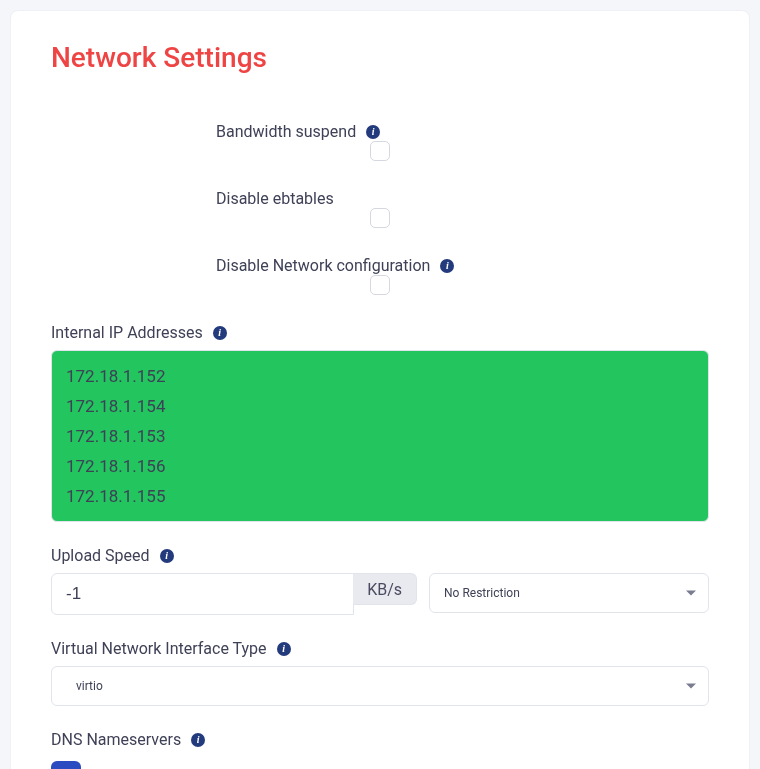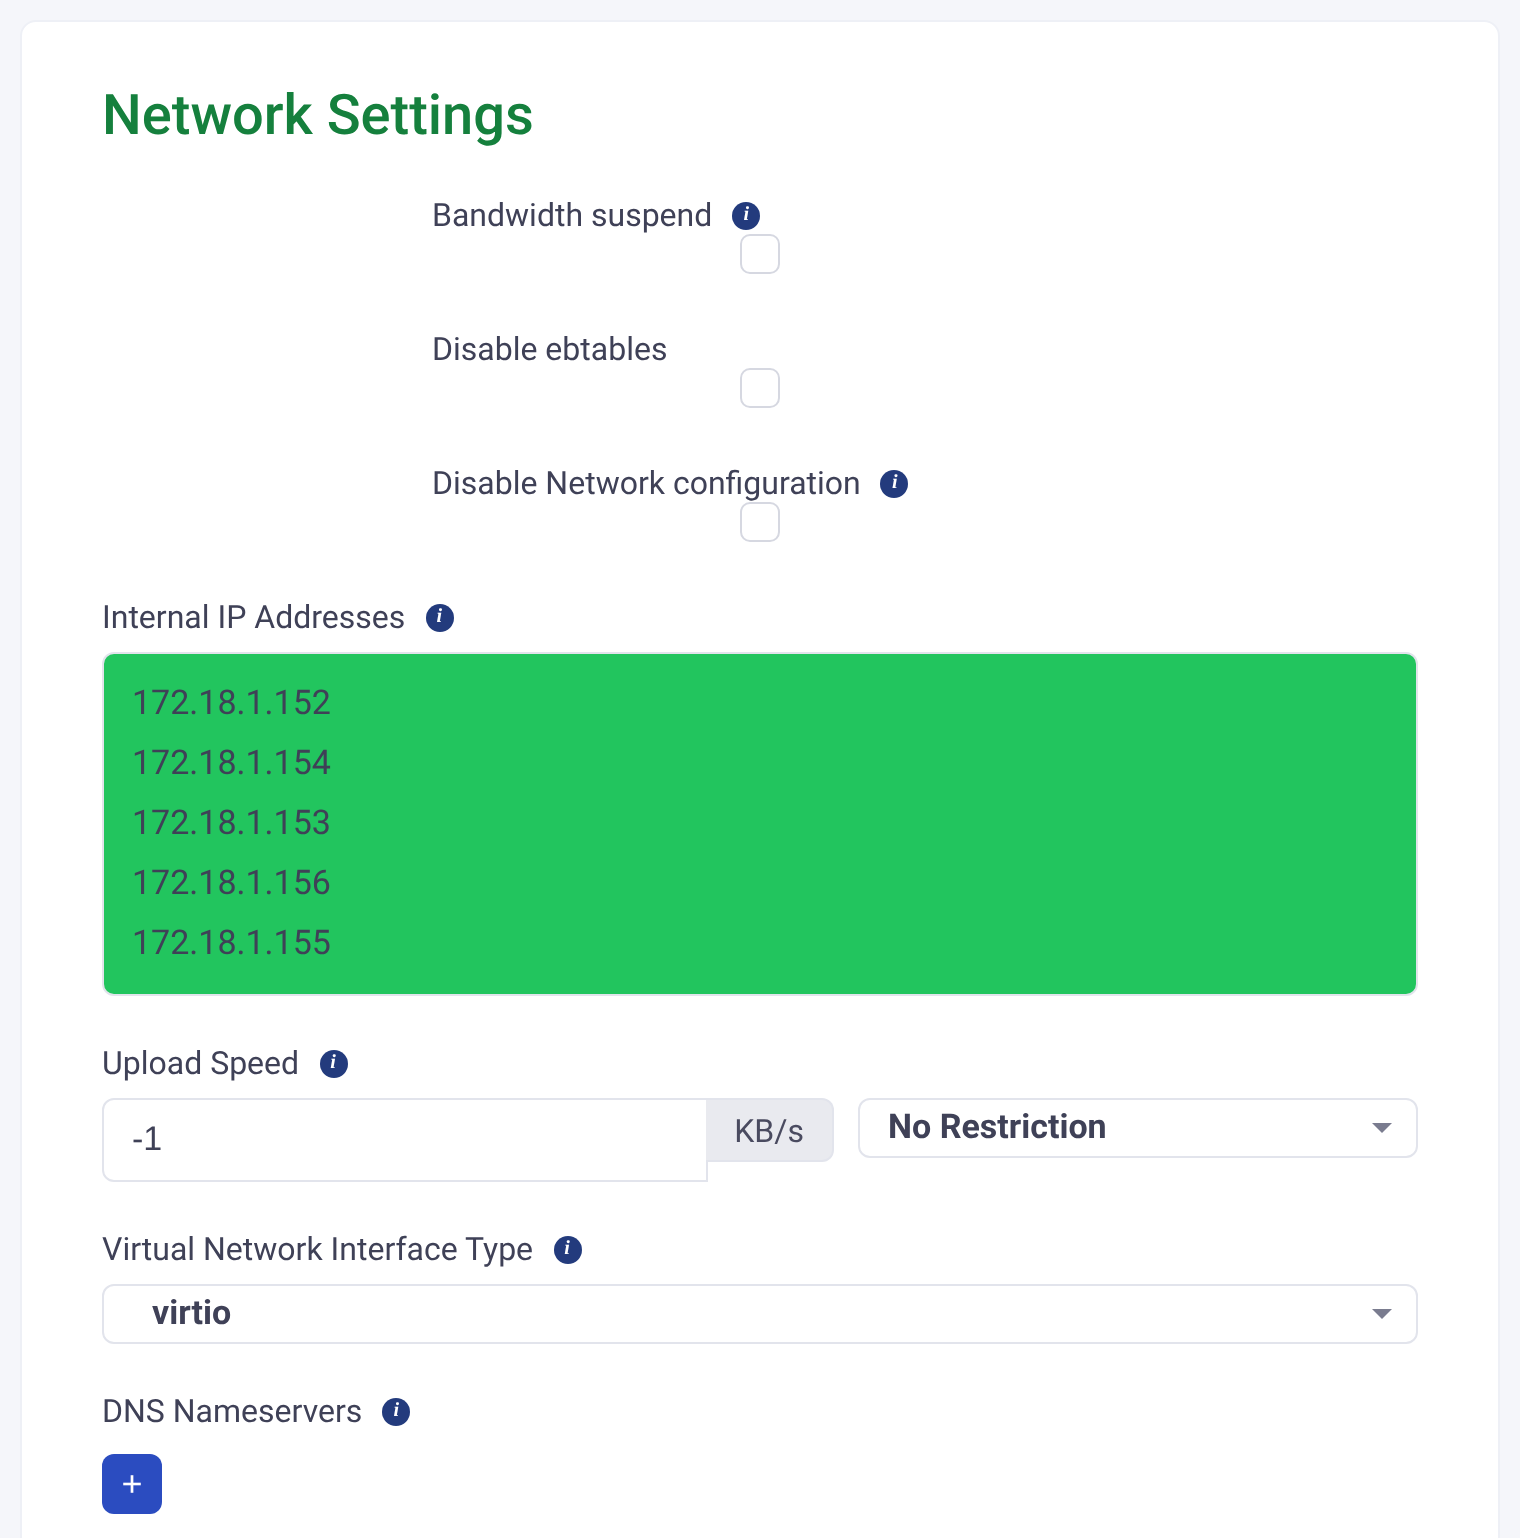--- a/index.html
+++ b/index.html
@@ -23,8 +23,8 @@
     .page-title {
       font-size: 28px;
       font-weight: 500;
-      color: #15803d;
-      margin-bottom: 24px;
+      color: #ef4444;
+      margin-bottom: 48px;
     }
     .form-row {
       margin-bottom: 24px;

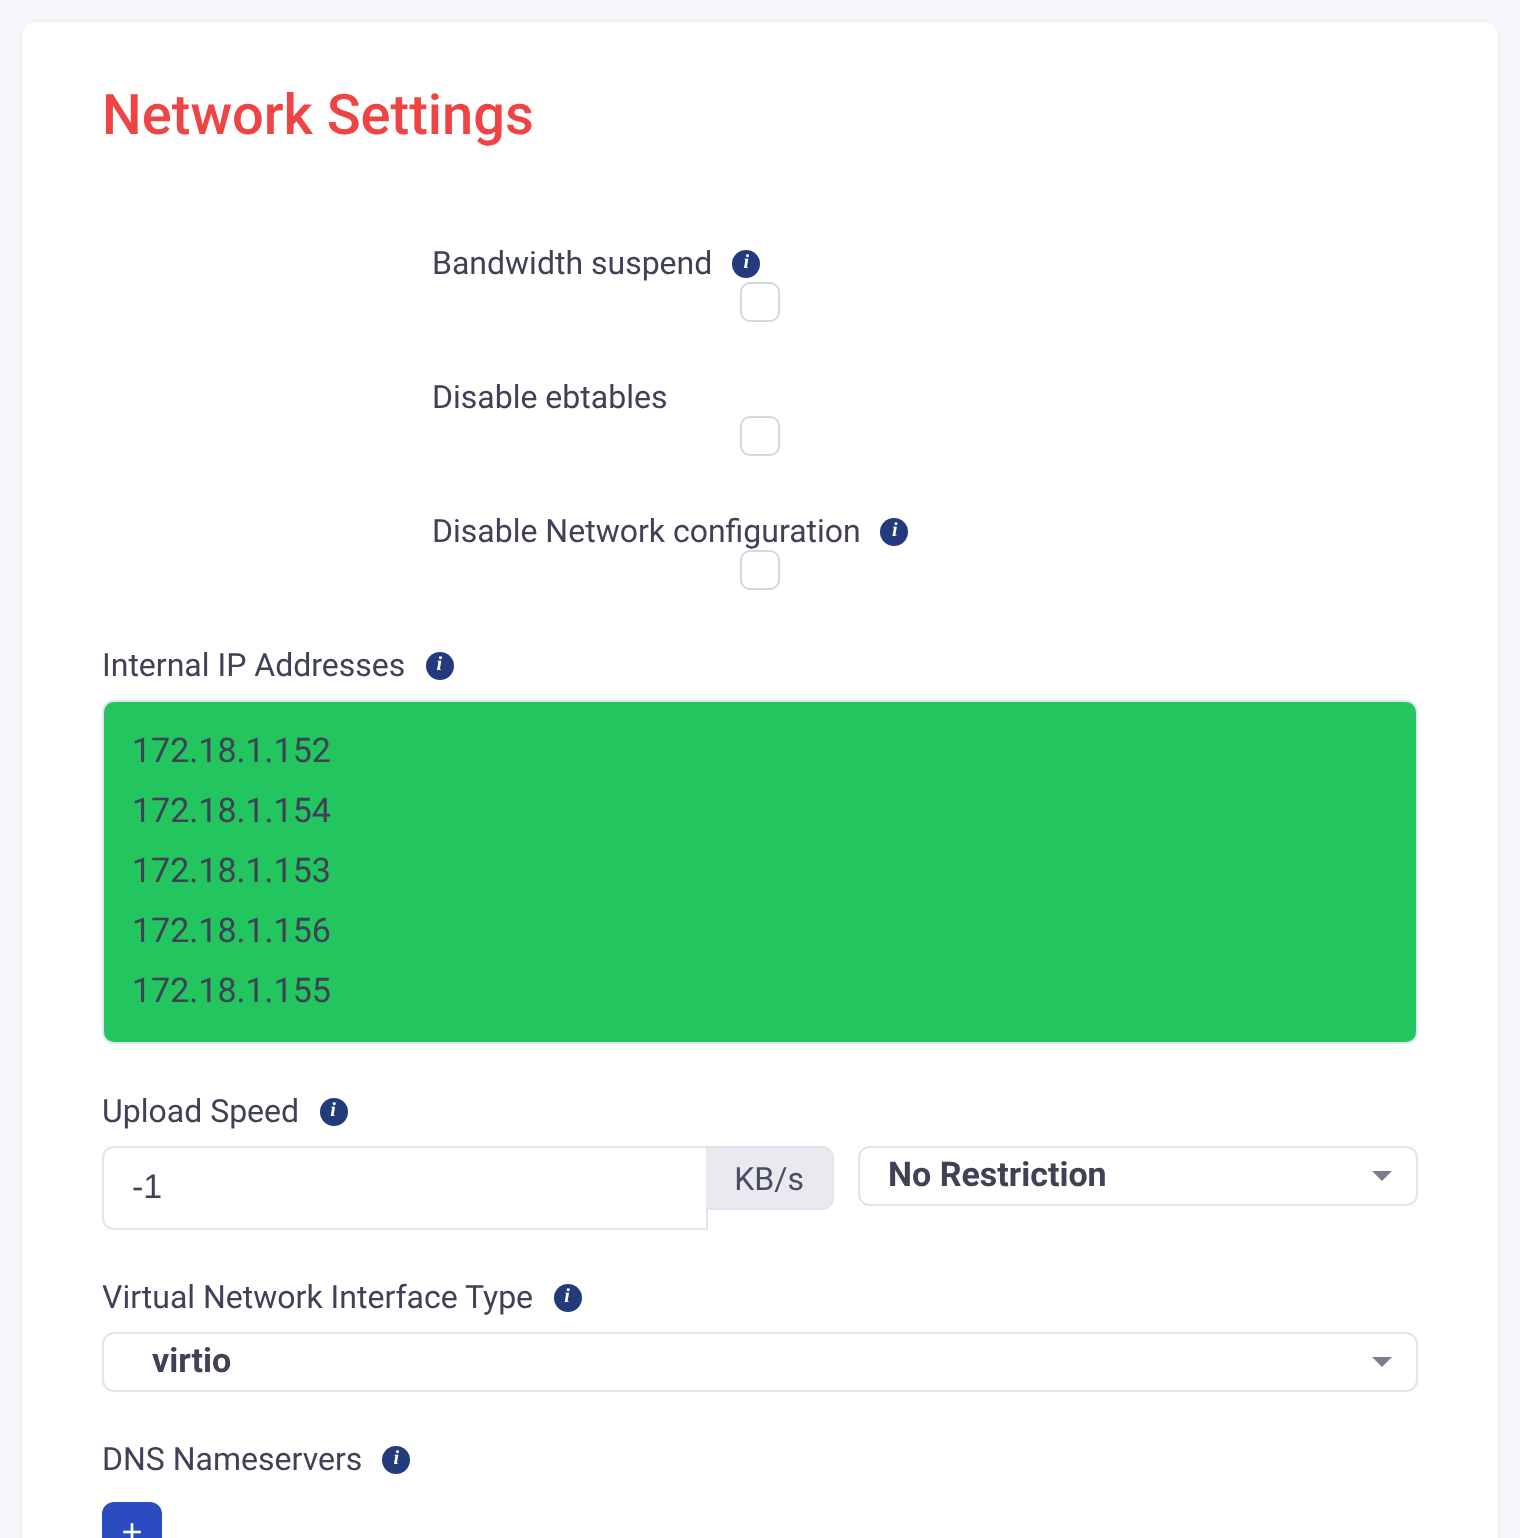--- a/index.html
+++ b/index.html
@@ -123,7 +123,7 @@
       border: 1px solid #e2e4ec;
       border-radius: 6px;
       padding: 10px 40px 10px 14px;
-      font-size: 17px;
+      font-size: 12px;
       color: #3f4157;
       outline: none;
       background: #fff;
@@ -131,8 +131,7 @@
       position: relative;
       display: flex;
       align-items: center;
-      height: 30px;
-      font-weight: bold;
+      height: 40px;
     }
     .select.wide {
       width: 100%;

